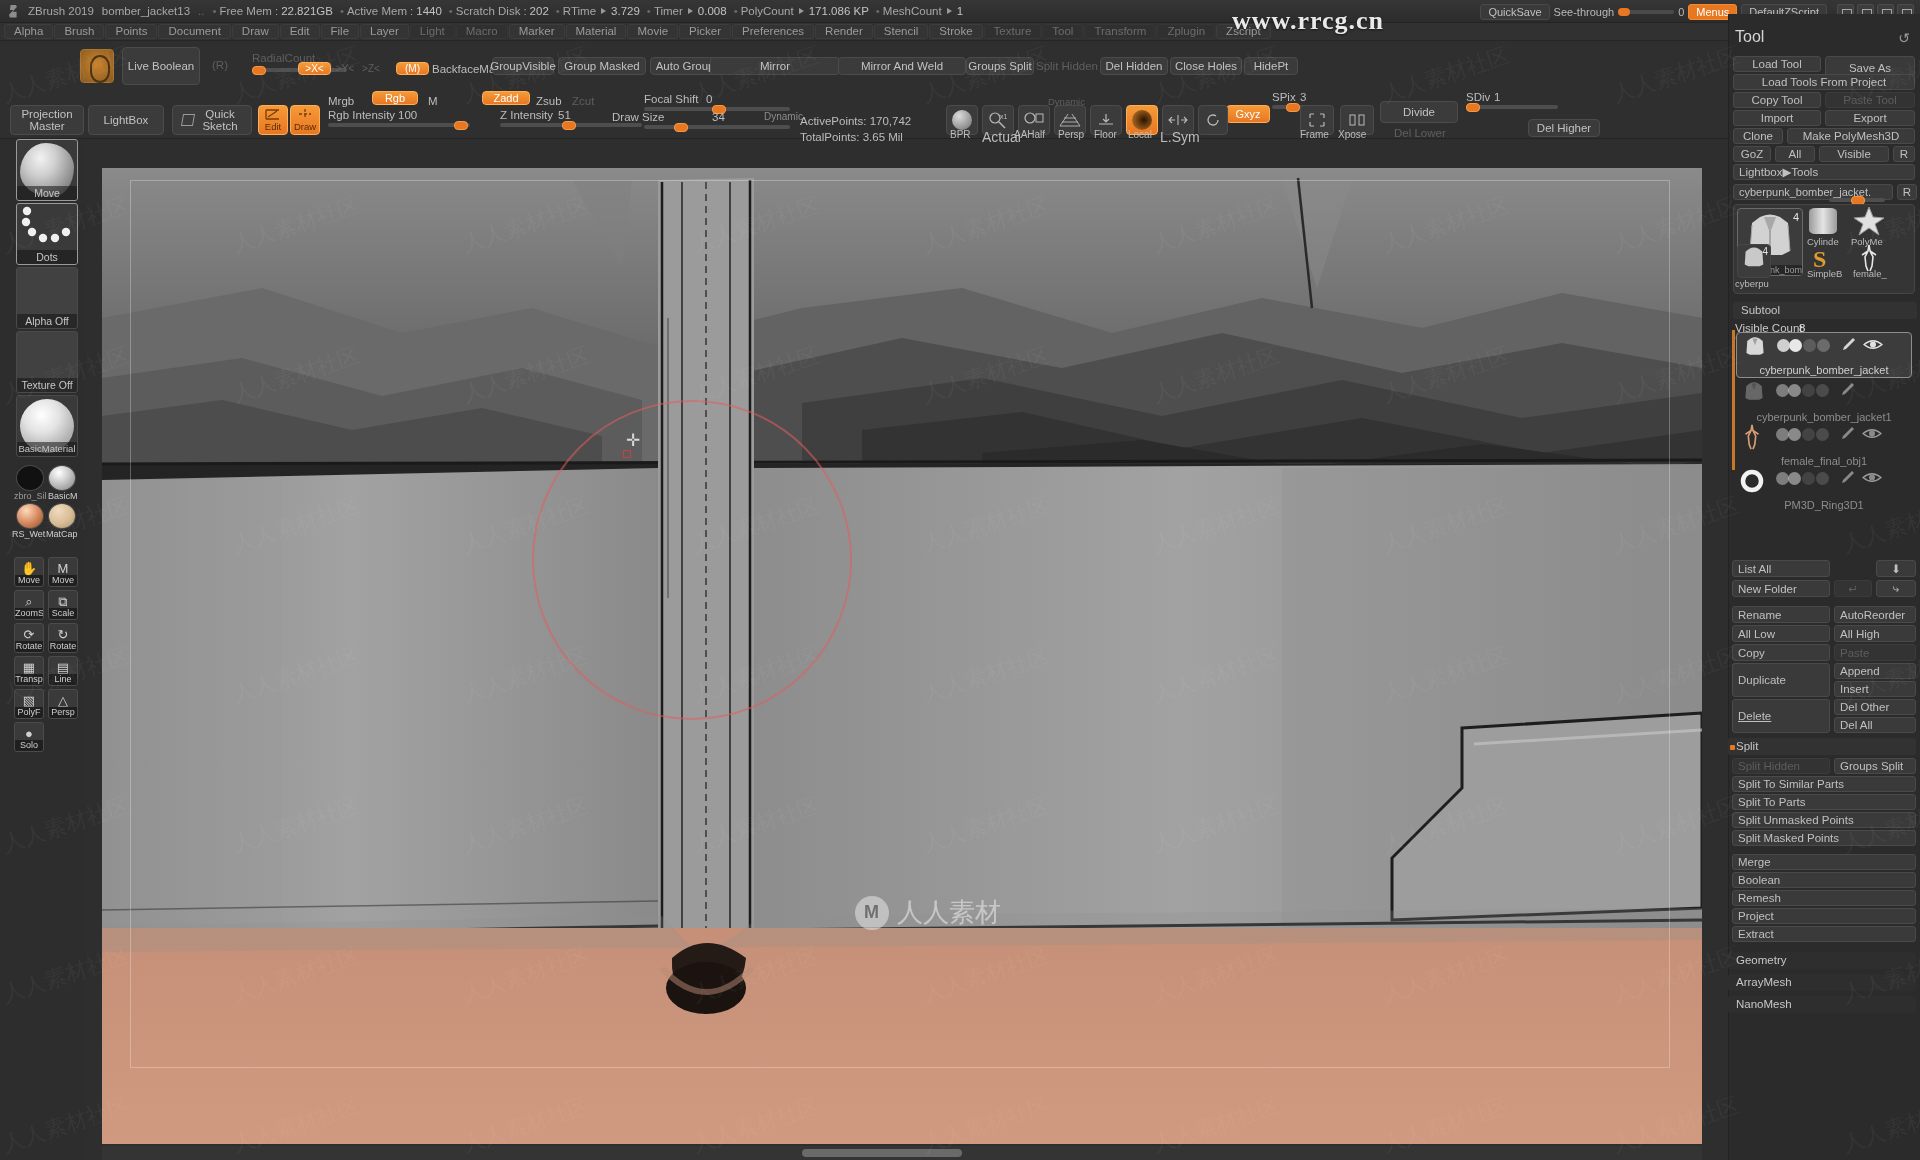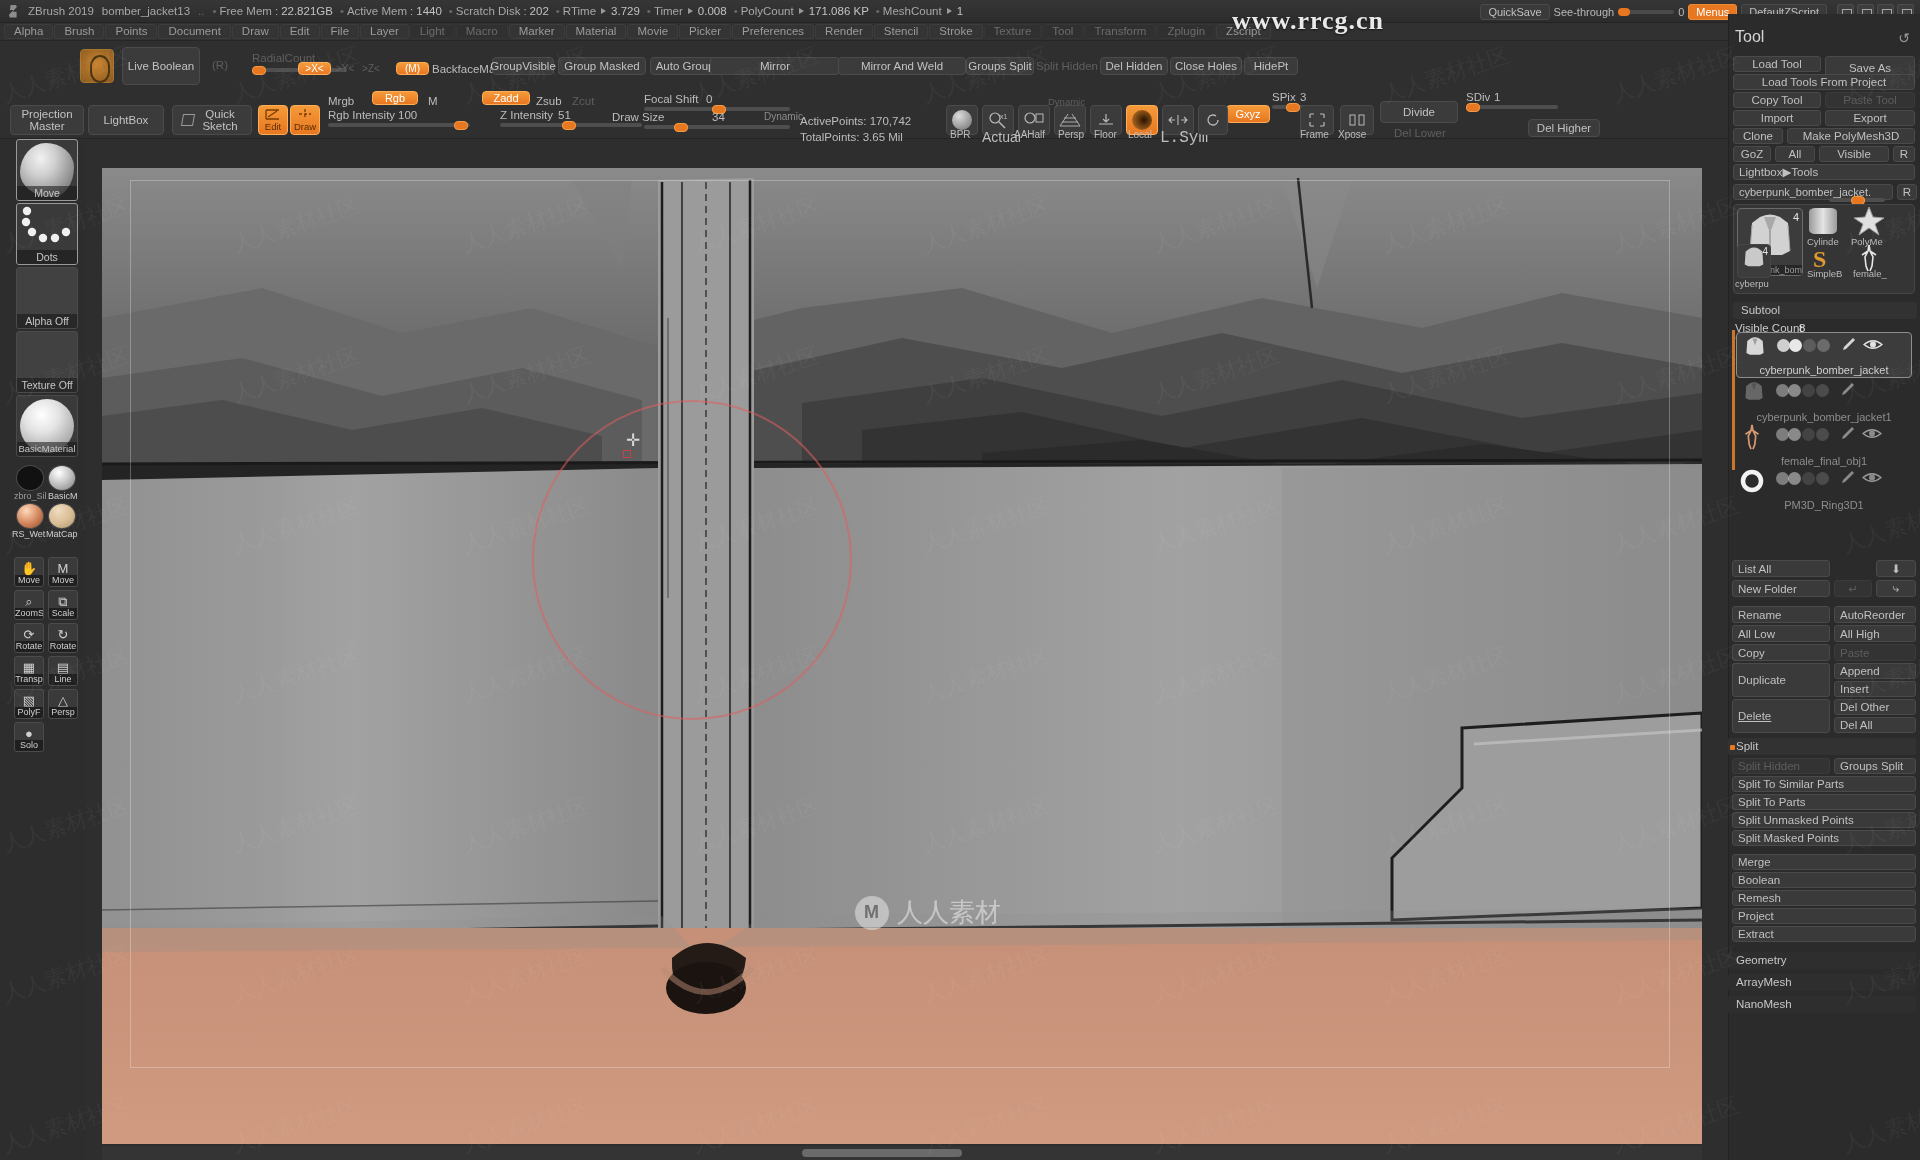--- a/index.html
+++ b/index.html
@@ -394,7 +394,7 @@
         <path d="M2 6 L8 6 M5 3 L2 6 L5 9 M20 6 L14 6 M17 3 L20 6 L17 9 M11 1 L11 11" stroke="#b9b9b9" stroke-width="1.1" fill="none"></path>
       </svg>
     </div>
-    <div class="lbl" style="left:1160px; top:88px; font-size:16px;font-family:Liberation Mono, monospace;">L.Sym</div>
+    <div class="lbl" style="left:1160px; top:88px; font-size:14px;">L.Sym</div>
 
     <div class="sbtn on" style="left:1226px; top:64px; width:44px; height:18px; font-size:11px;">Gxyz</div>
     <div class="lbl" style="left:1272px; top:50px;">SPix</div>

